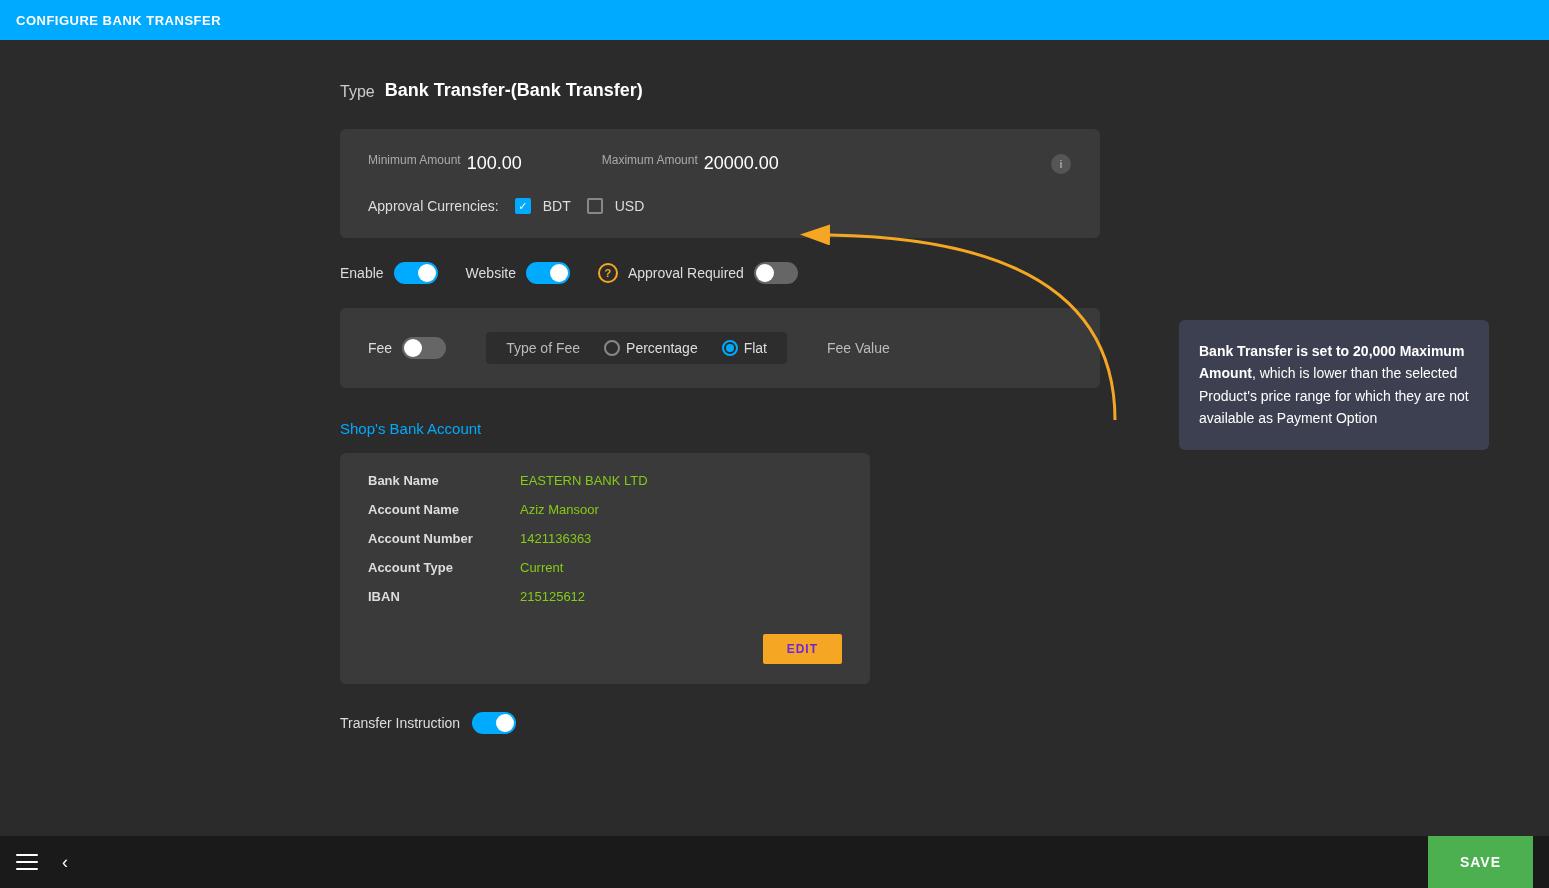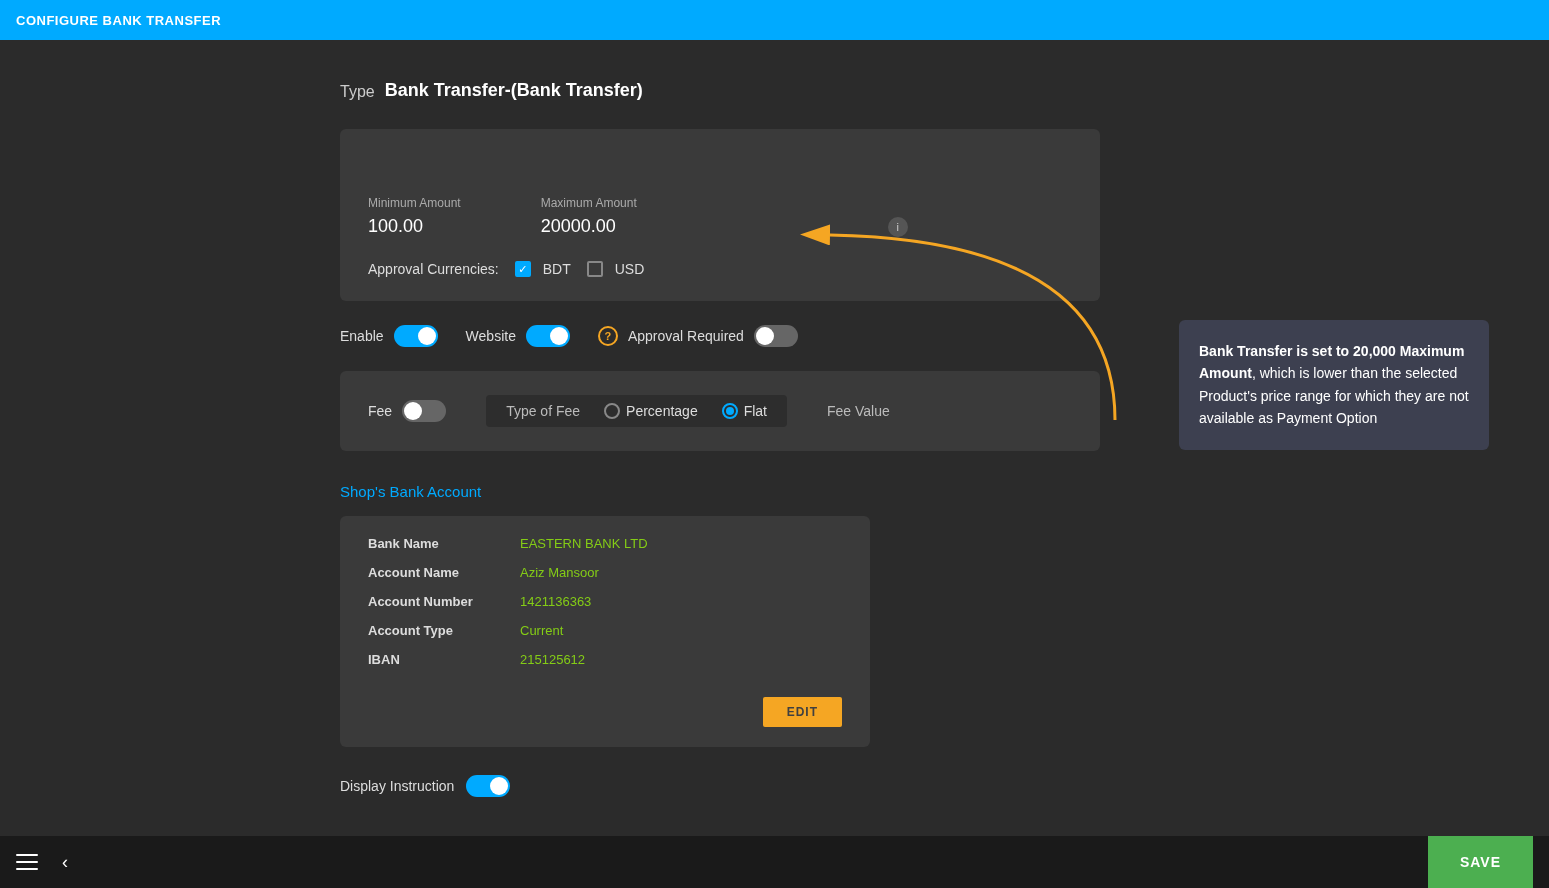--- a/index.html
+++ b/index.html
@@ -120,9 +120,8 @@
     }
     .amount-field {
       display: flex;
-      flex-direction: column;
+      flex-direction: row;
       gap: 6px;
-      margin-top: 43px;
     }
     .field-label {
       font-size: 12px;

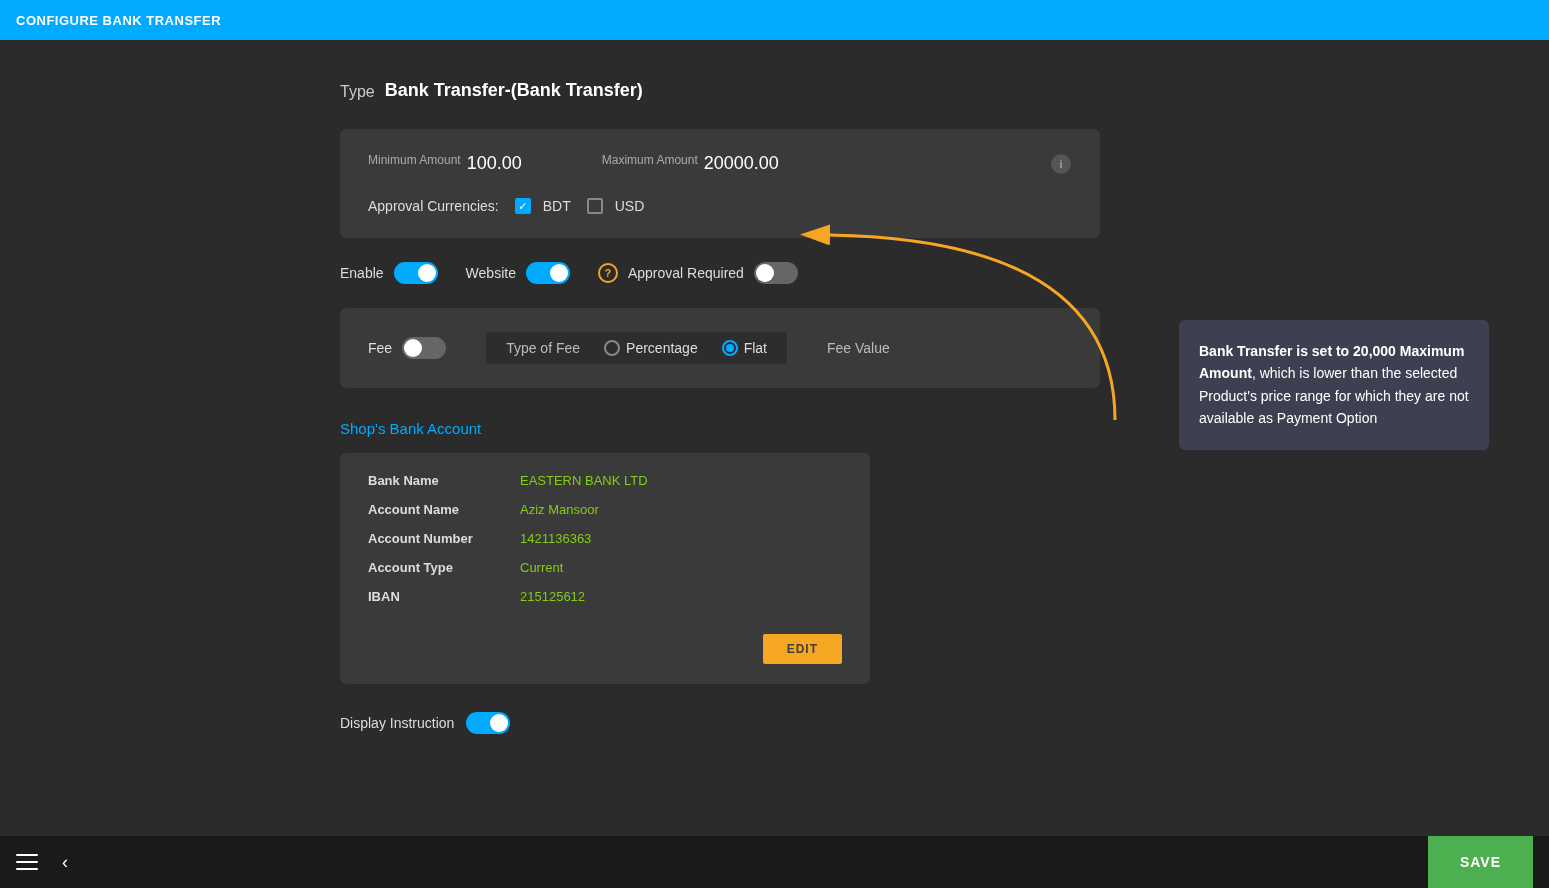--- a/index.html
+++ b/index.html
@@ -344,7 +344,7 @@
     }
     .edit-btn {
       background: #f5a623;
-      color: #404040;
+      color: #6d28d9;
       border: none;
       padding: 8px 24px;
       font-size: 12px;

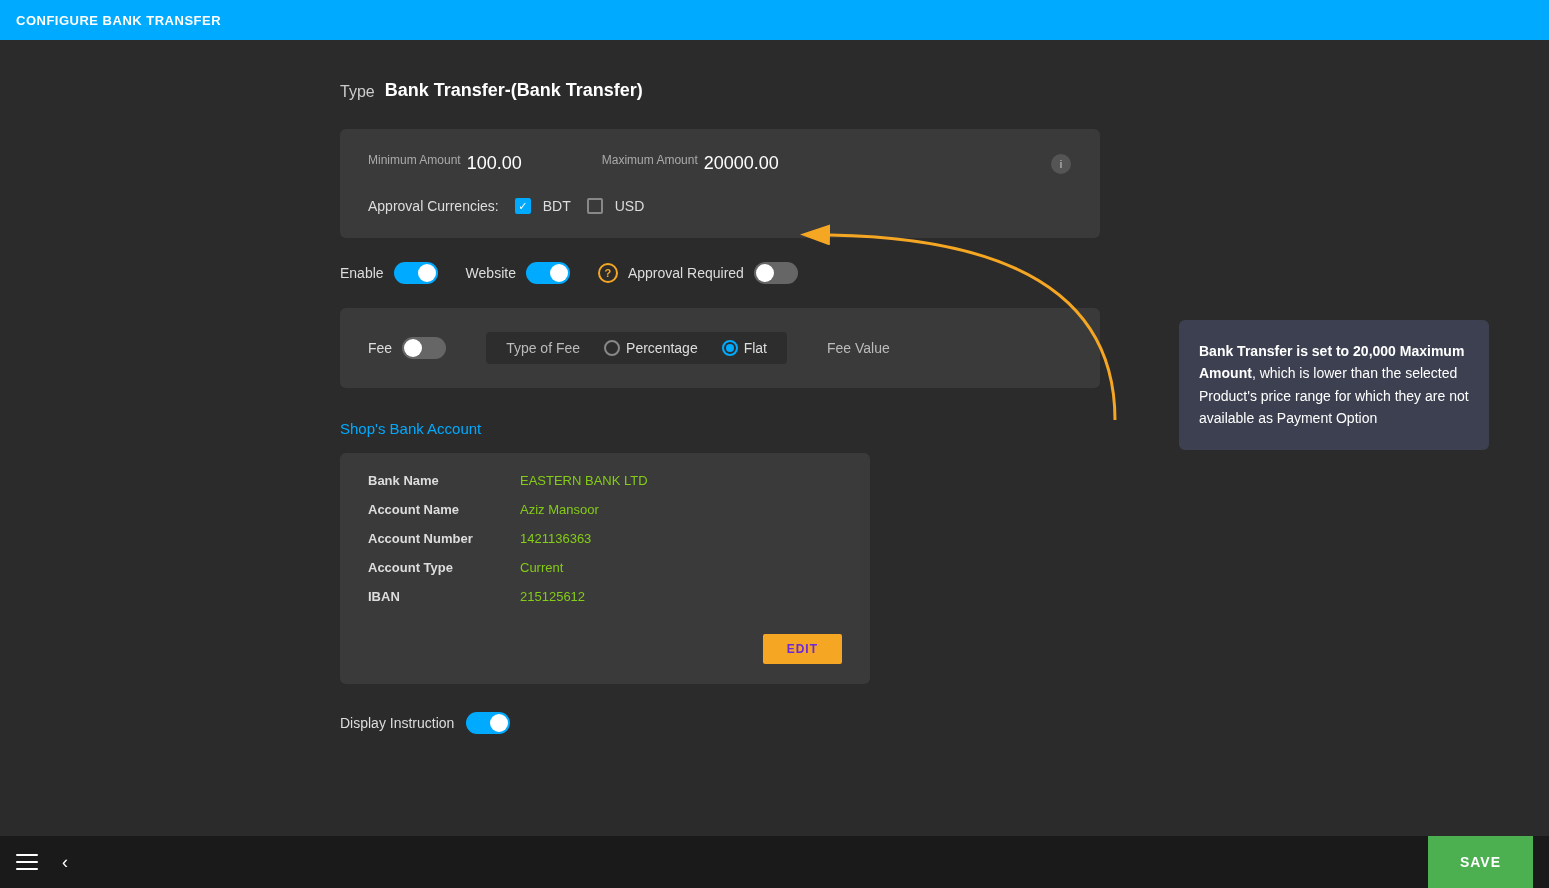--- a/index.html
+++ b/index.html
@@ -504,7 +504,7 @@
   </div>
 
   <div class="display-instruction-row">
-    <span class="di-label">Display Instruction</span>
+    <span class="di-label">Transfer Instruction</span>
     <div class="toggle on"></div>
   </div>
 

